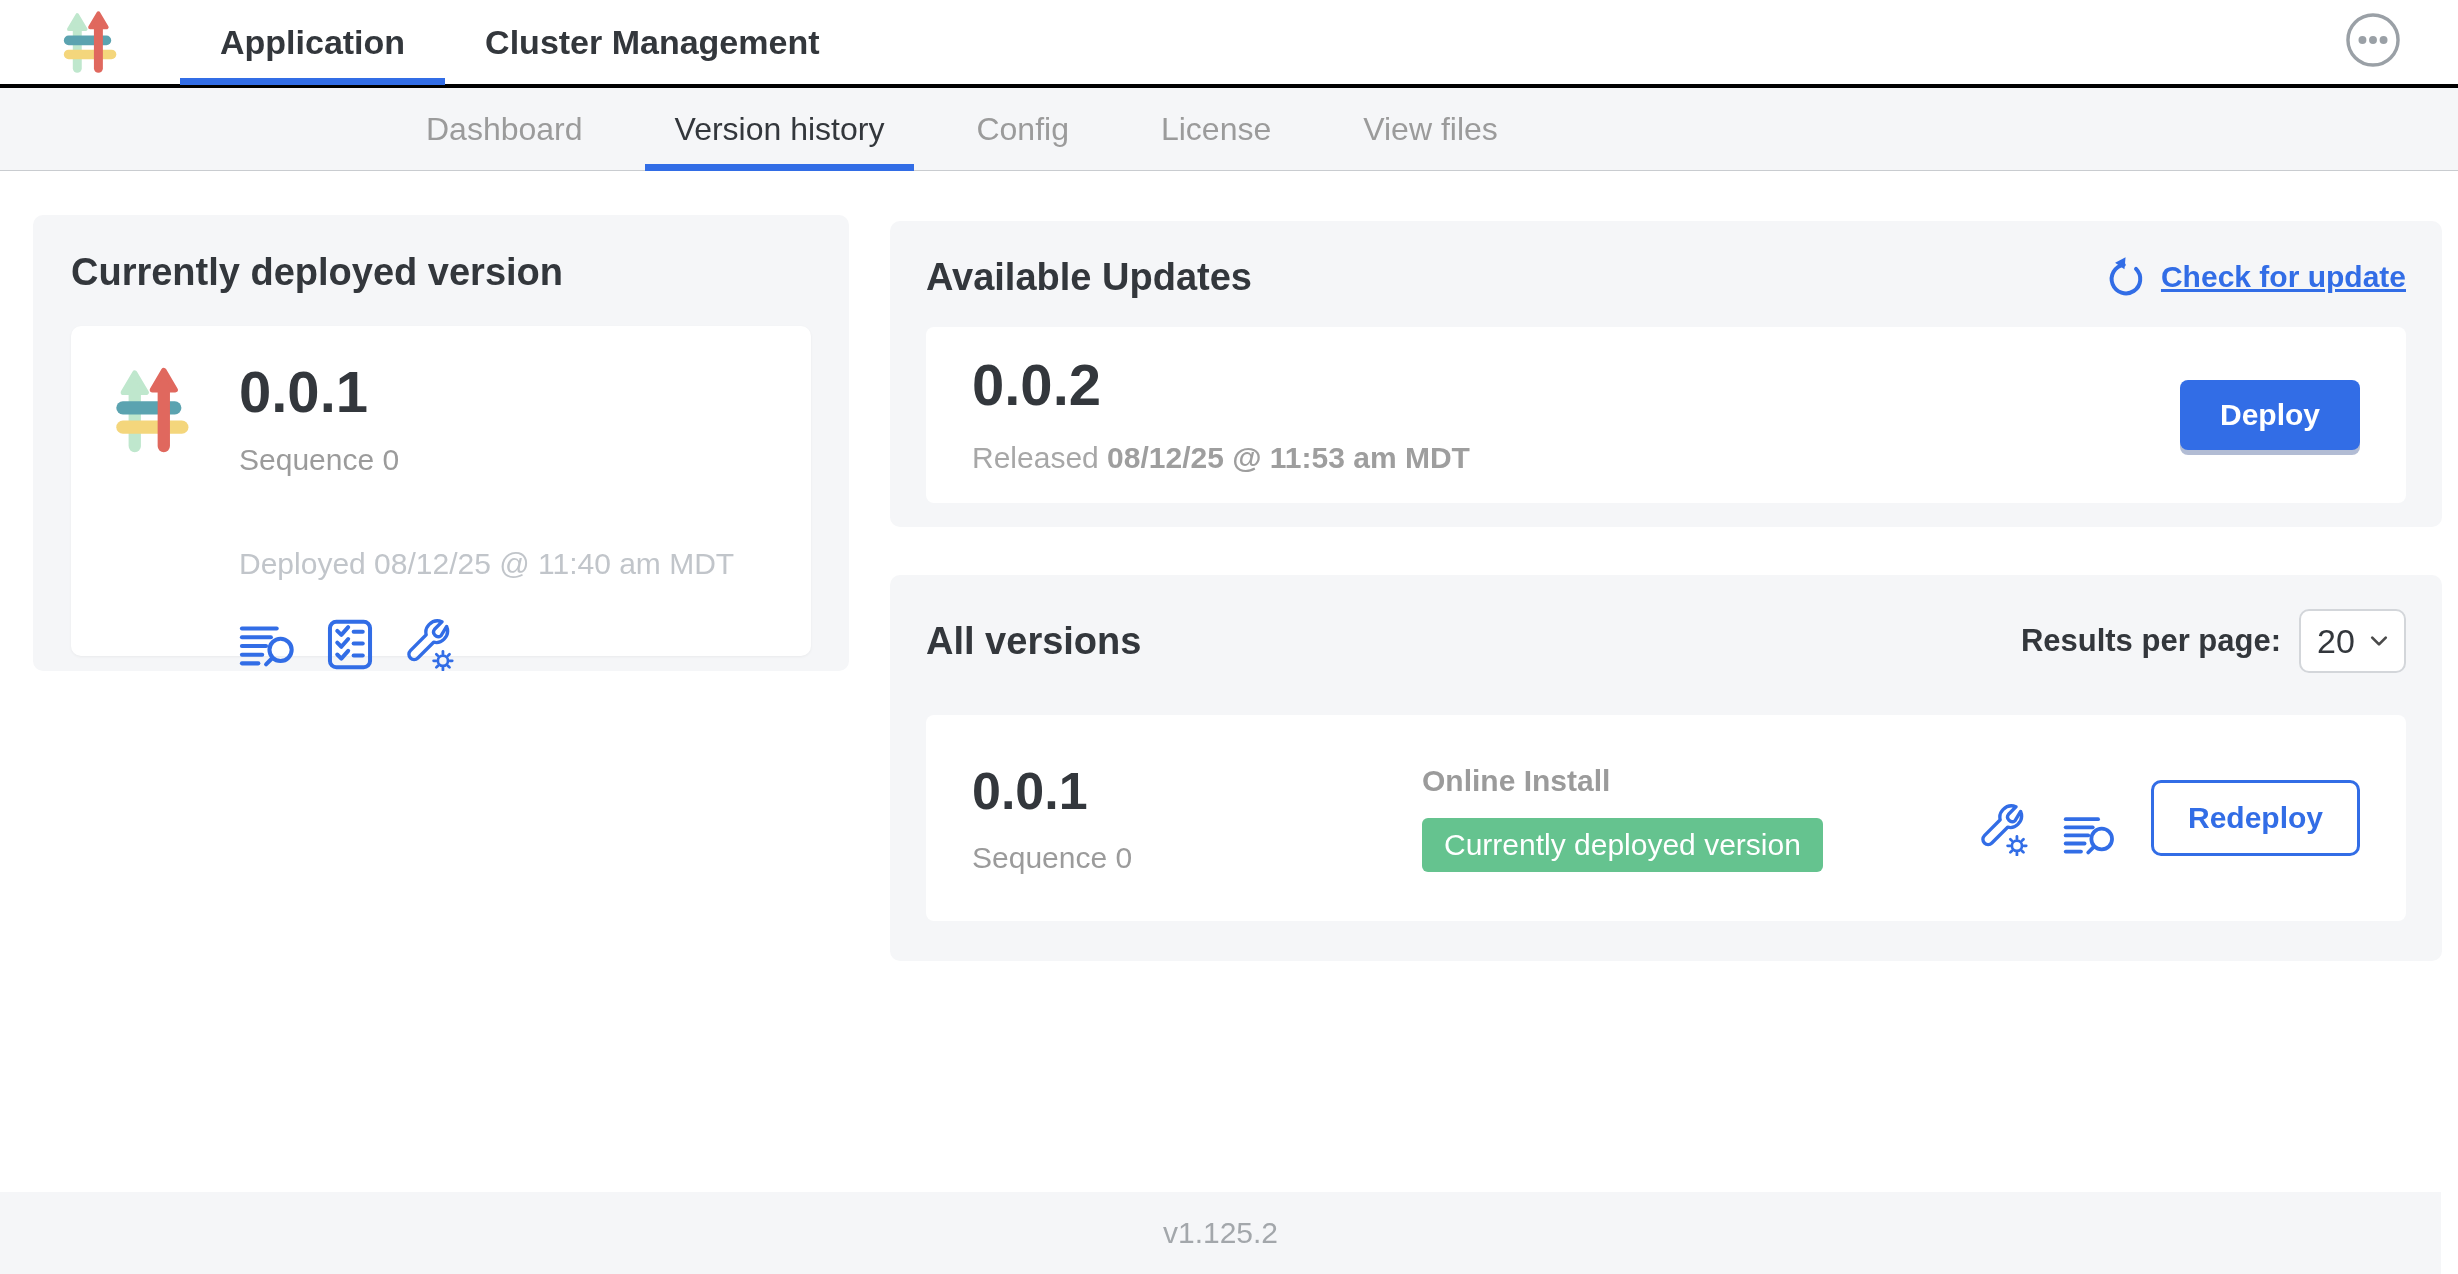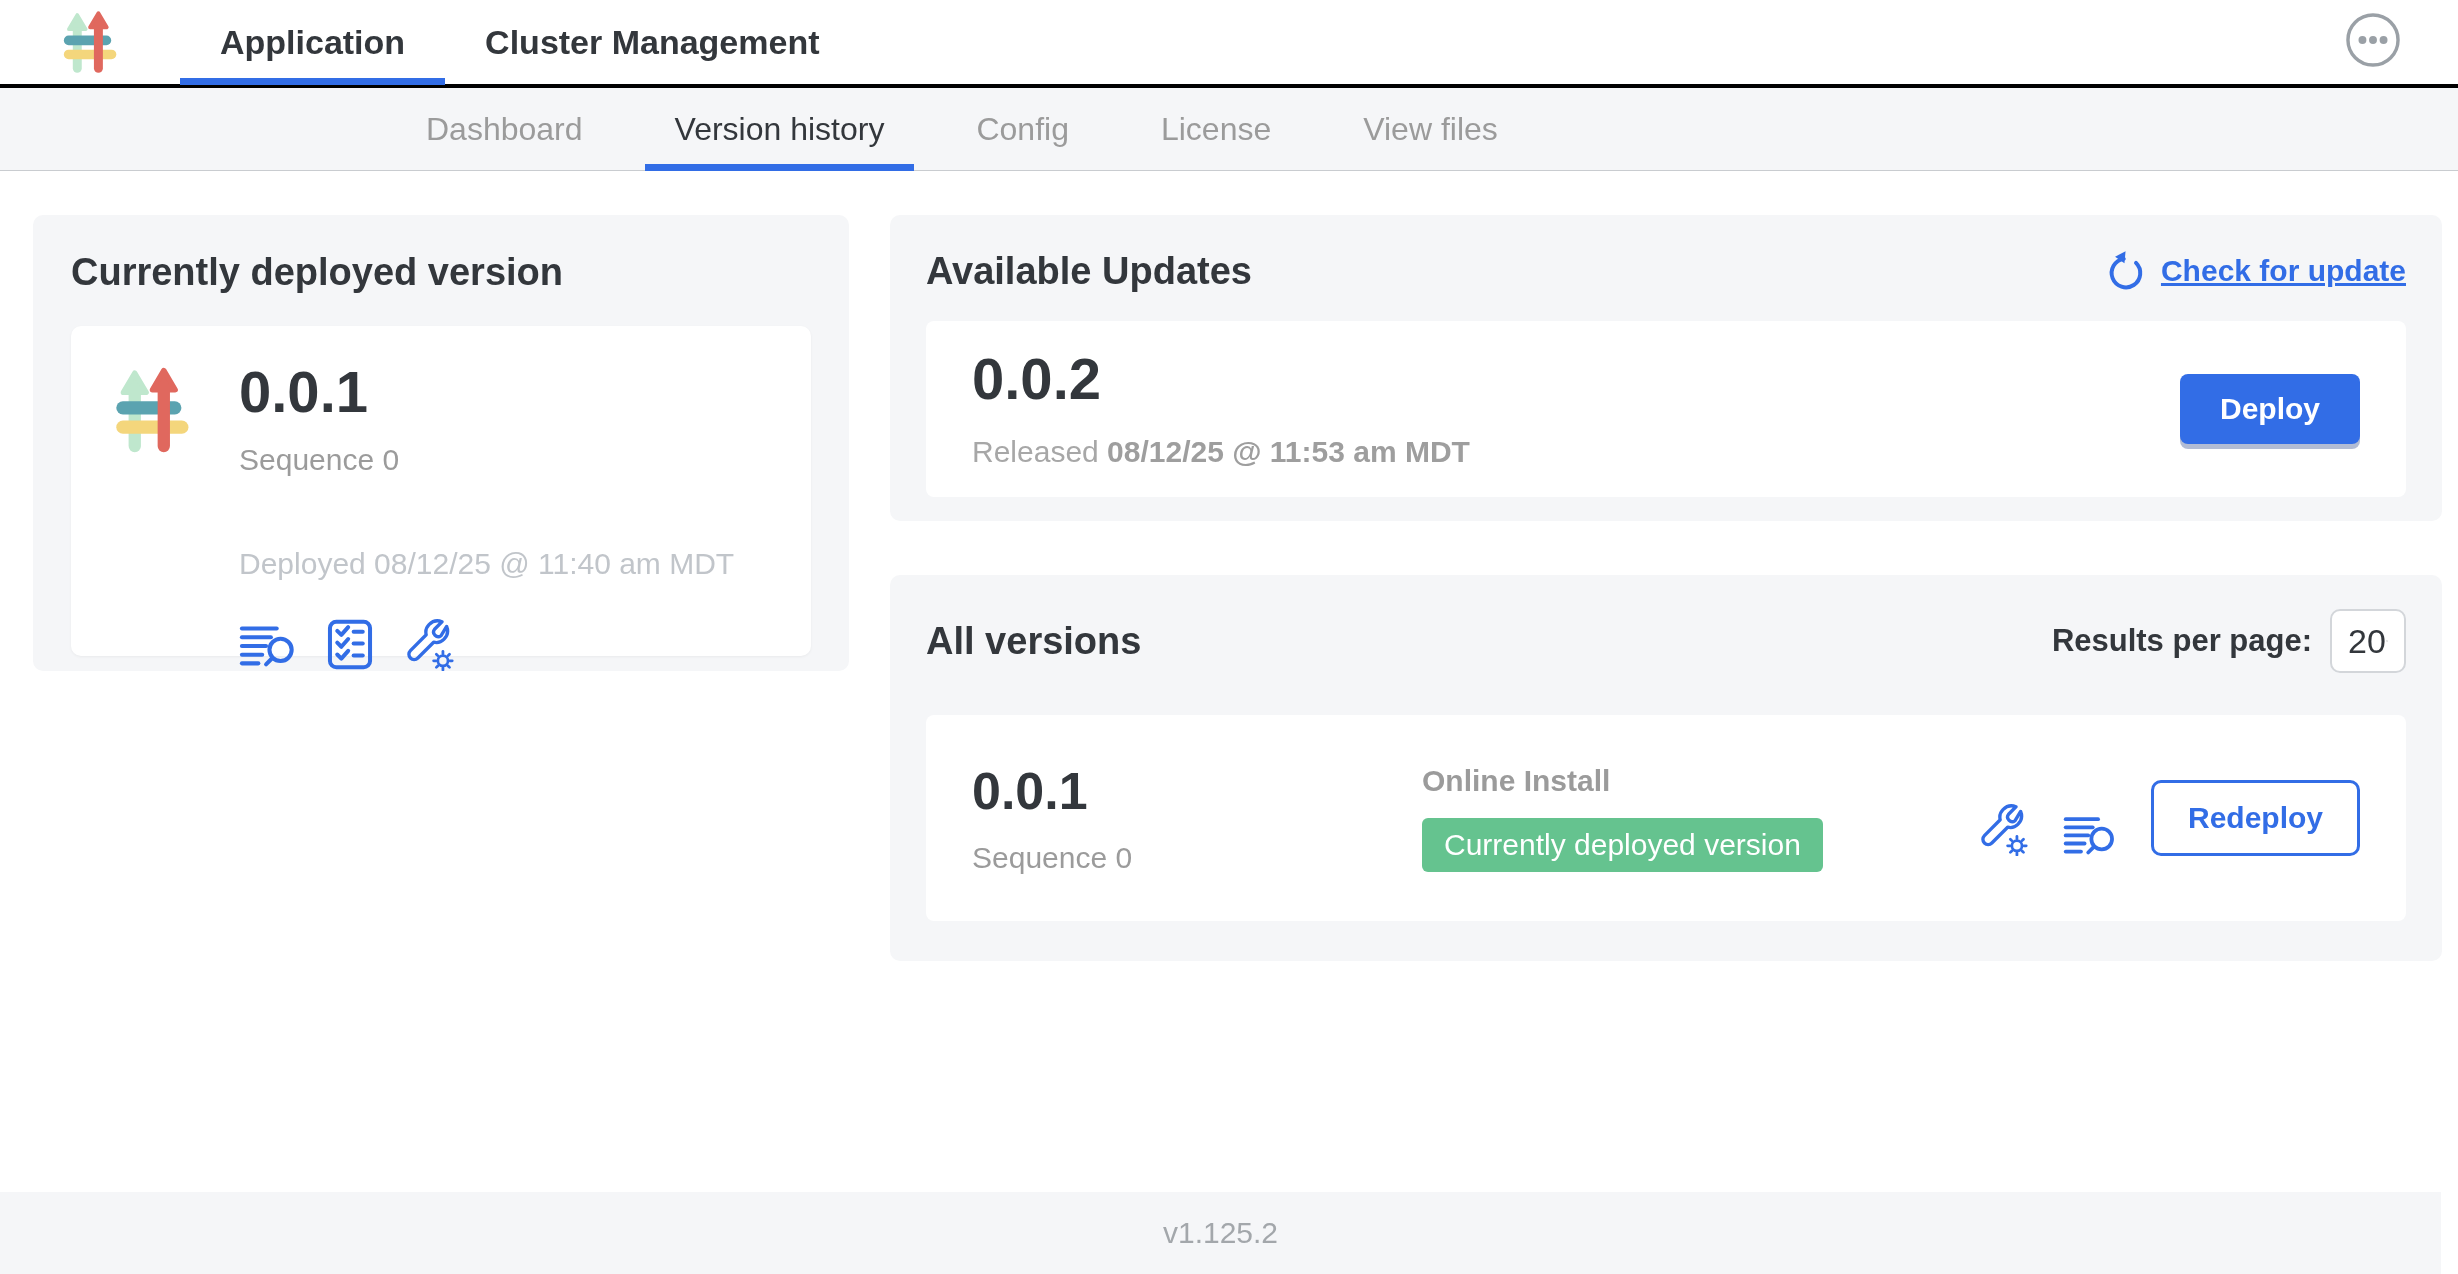--- a/index.html
+++ b/index.html
@@ -47,7 +47,7 @@
   .icon-row { margin-top:38px; display:flex; align-items:center; gap:30px; }
   .icon-btn { background:none; border:none; padding:0; cursor:pointer; display:flex; align-items:center; }
 
-  .updates-card { position:absolute; left:890px; top:44px; width:1552px; height:306px; padding:34px 36px; }
+  .updates-card { position:absolute; left:890px; top:50px; width:1552px; height:306px; padding:34px 36px; }
   .card-head { display:flex; justify-content:space-between; align-items:center; }
   .check-link { display:flex; align-items:center; gap:14px; color:#326de6; font-size:30px;
                 font-weight:bold; cursor:pointer; background:none; border:none; }

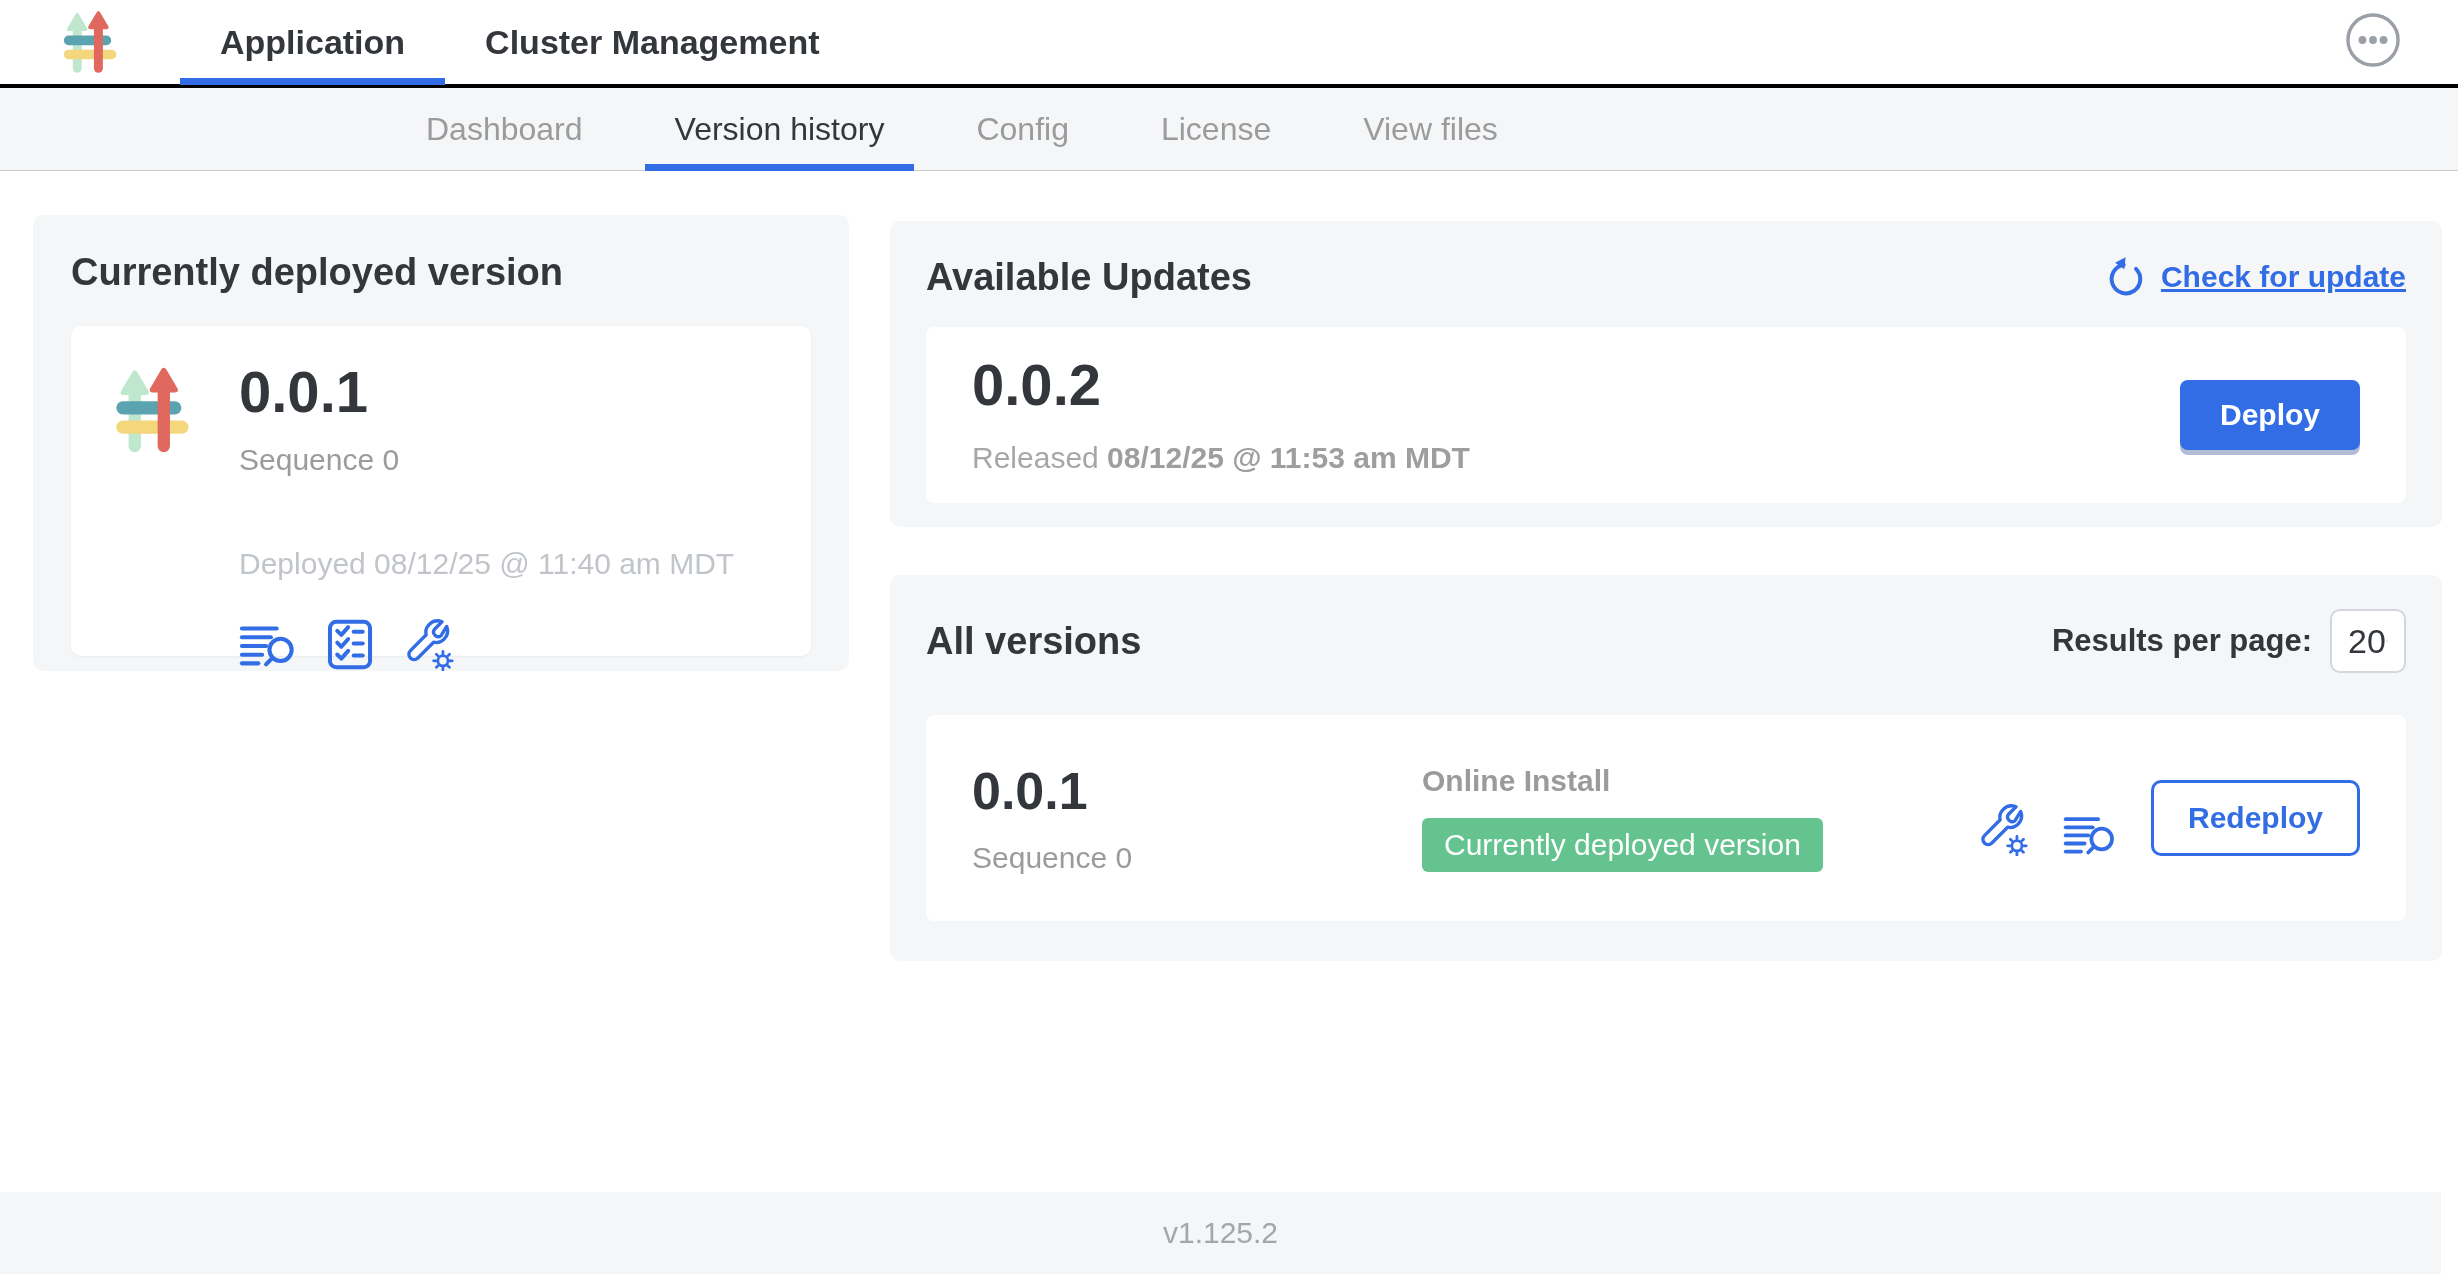--- a/index.html
+++ b/index.html
@@ -63,7 +63,7 @@
   .allversions-card { position:absolute; left:890px; top:404px; width:1552px; height:386px; padding:34px 36px; }
   .rpp-group { display:flex; align-items:center; gap:18px; }
   .rpp-label { font-size:31px; color:#33373c; font-weight:bold; }
-  .rpp-select { width:76px; height:64px; background:#fff; border:2px solid #d3d6da; border-radius:10px;
+  .rpp-select { width:107px; height:64px; background:#fff; border:2px solid #d3d6da; border-radius:10px;
                 display:flex; align-items:center; justify-content:space-between; padding:0 16px;
                 font-size:34px; color:#33373c; cursor:pointer; }
   .version-row { margin-top:42px; background:#fff; border-radius:8px; padding:38px 46px;

